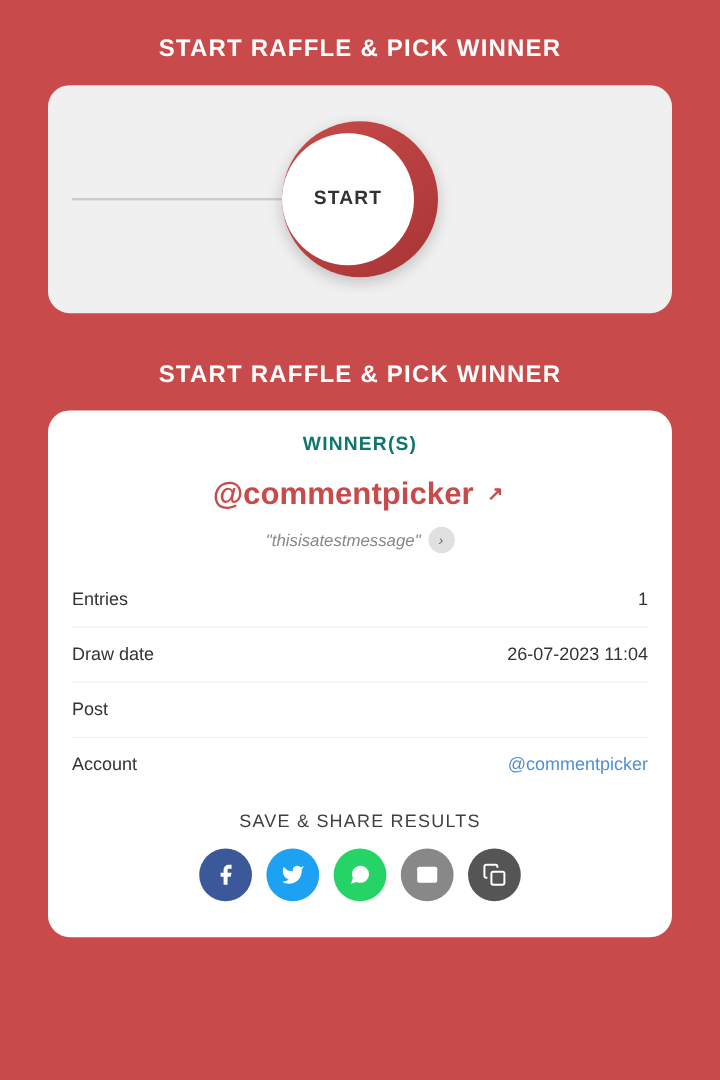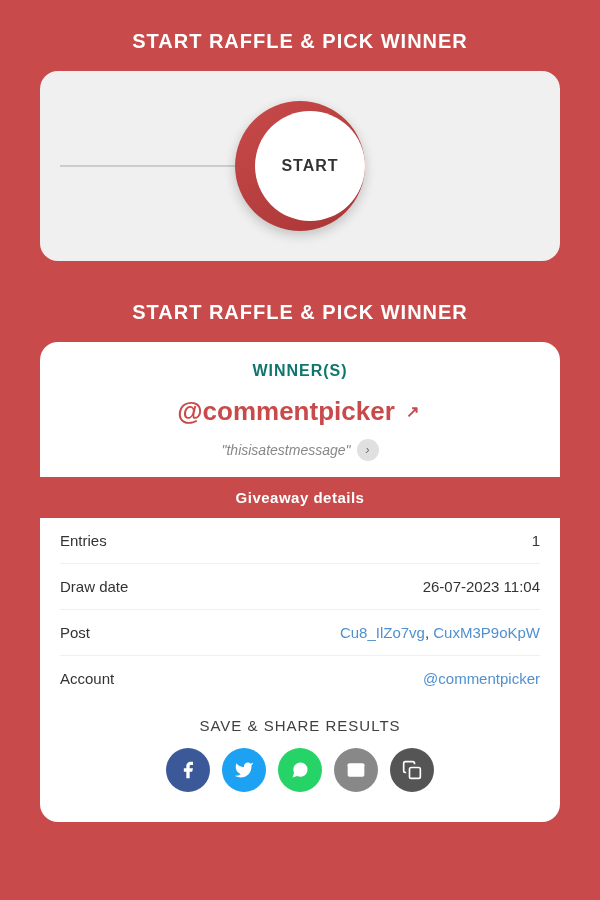--- a/index.html
+++ b/index.html
@@ -55,7 +55,7 @@
       background: linear-gradient(145deg, #c94a4a, #a83535);
       display: flex;
       align-items: center;
-      justify-content: flex-end;
+      justify-content: flex-start;
       cursor: pointer;
       box-shadow: 0 4px 12px rgba(0,0,0,0.2);
       position: relative;

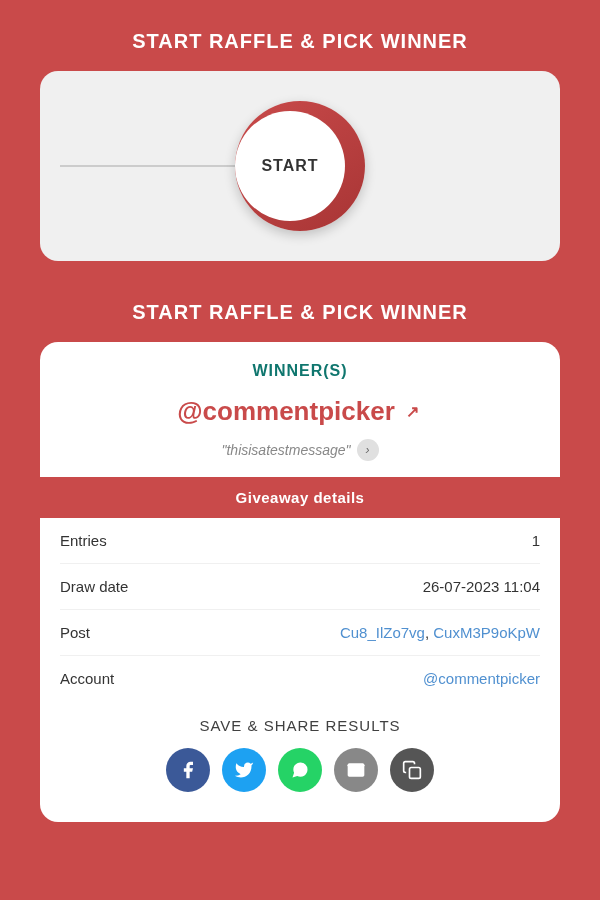--- a/index.html
+++ b/index.html
@@ -260,7 +260,6 @@
       <span class="message-arrow">›</span>
     </div>
 
-    <div class="giveaway-details-bar">Giveaway details</div>
 
     <div class="details-table">
 

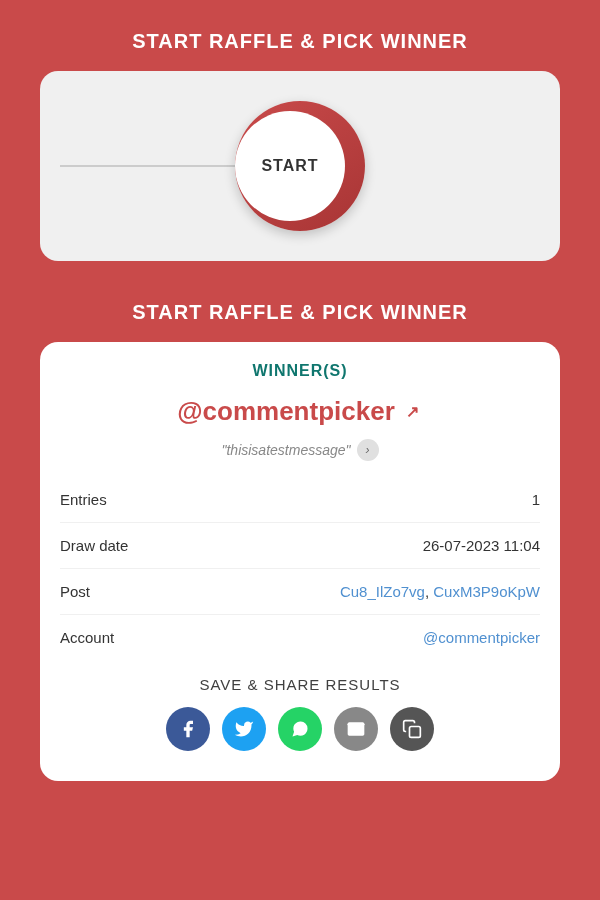--- a/index.html
+++ b/index.html
@@ -275,10 +275,6 @@
 
       <div class="details-row">
         <span class="details-label">Post</span>
-        <span class="details-value">
-          <a href="#">Cu8_IlZo7vg</a>,
-          <a href="#">CuxM3P9oKpW</a>
-        </span>
       </div>
 
       <div class="details-row">

